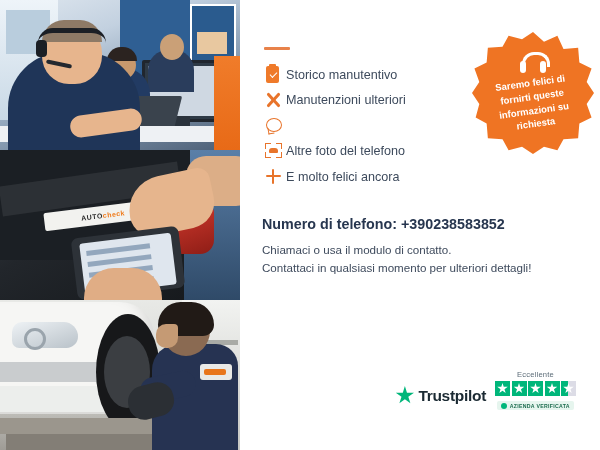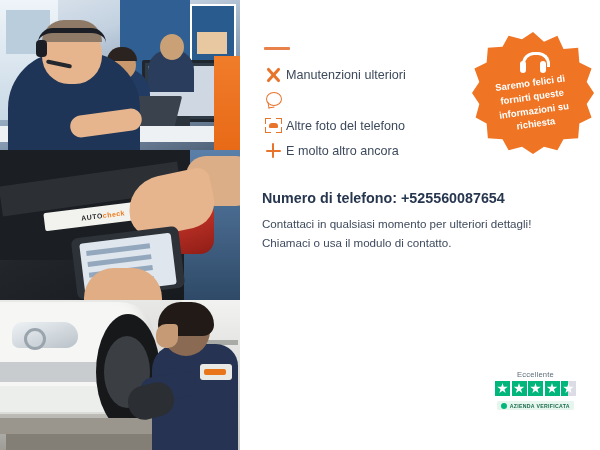--- a/index.html
+++ b/index.html
@@ -230,6 +230,12 @@
     <ul class="features">
       <li class="feat">
         <span class="ic">
+            <span class="ic-clip"></span>
+          </span>
+        <span class="lbl">Storico manutentivo</span>
+      </li>
+      <li class="feat">
+        <span class="ic">
             <span class="ic-tools">
               <i></i>
               <i></i>

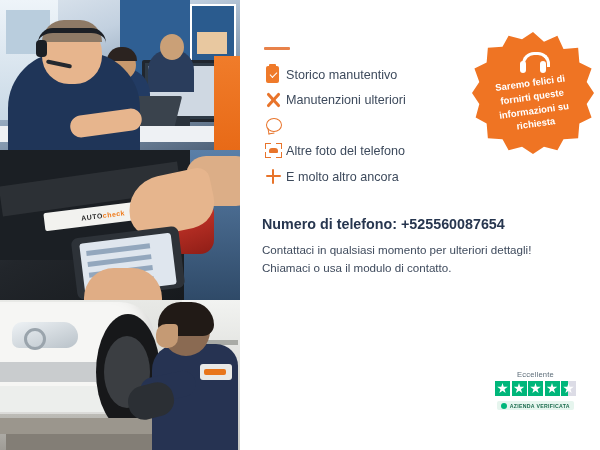--- a/index.html
+++ b/index.html
@@ -264,7 +264,7 @@
         <span class="ic">
             <span class="ic-plus"></span>
           </span>
-        <span class="lbl">E molto altro ancora</span>
+        <span class="lbl">E molto felici ancora</span>
       </li>
     </ul>
 

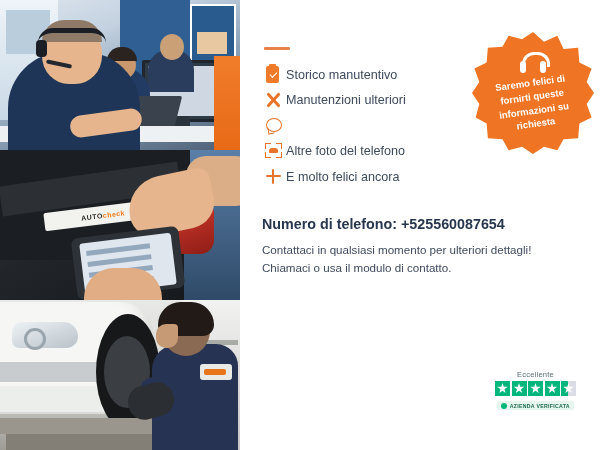--- a/index.html
+++ b/index.html
@@ -268,7 +268,7 @@
       </li>
     </ul>
 
-    <div class="phone">Numero di telefono: +525560087654</div>
+    <div class="phone">Numero di telefono: +390238583852</div>
     <div class="sub">
       <div>Contattaci in qualsiasi momento per ulteriori dettagli!</div>
       <div>Chiamaci o usa il modulo di contatto.</div>

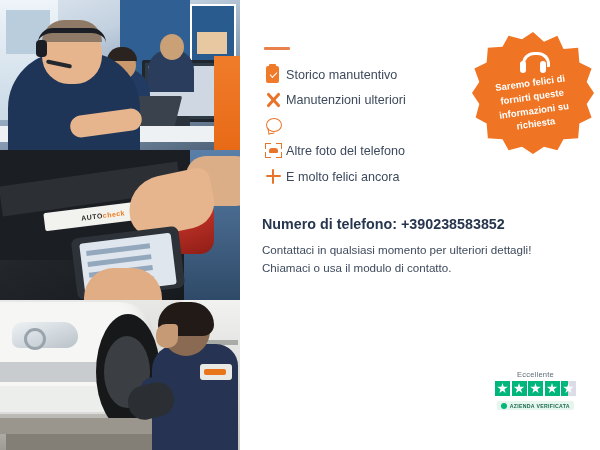--- a/index.html
+++ b/index.html
@@ -270,8 +270,8 @@
 
     <div class="phone">Numero di telefono: +390238583852</div>
     <div class="sub">
+      <div>Chiamaci o usa il modulo di contatto.</div>
       <div>Contattaci in qualsiasi momento per ulteriori dettagli!</div>
-      <div>Chiamaci o usa il modulo di contatto.</div>
     </div>
 
     <div class="tp">

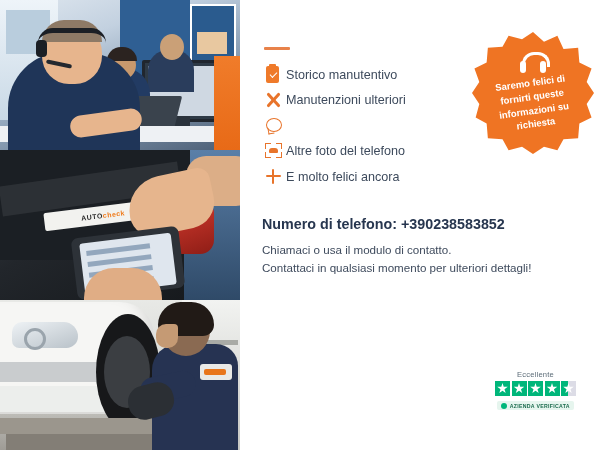--- a/index.html
+++ b/index.html
@@ -275,6 +275,10 @@
     </div>
 
     <div class="tp">
+      <div class="tp-logo">
+        <span class="star"></span>
+        <span class="nm">Trustpilot</span>
+      </div>
       <div class="tp-rate">
         <span class="cap">Eccellente</span>
         <div class="tp-stars">

